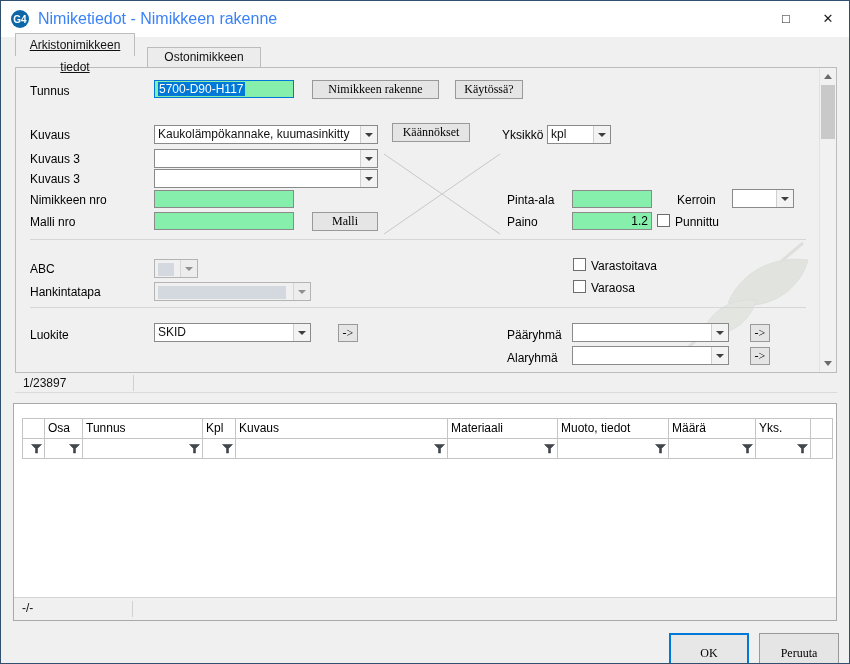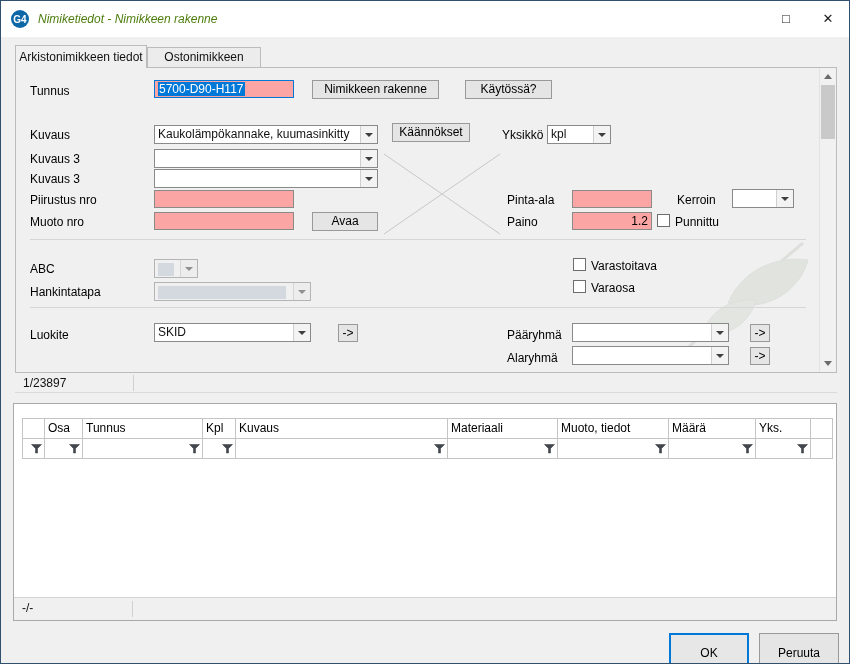--- a/index.html
+++ b/index.html
@@ -13,7 +13,7 @@
   .titlebar { position:absolute; left:0; top:0; right:0; height:36px; background:#ffffff; display:flex; align-items:center; }
   .appicon { width:18px; height:18px; margin-left:10px; border-radius:50%; background:#0d67a7; color:#fff;
              font-size:10px; font-weight:bold; display:flex; align-items:center; justify-content:center; }
-  .wtitle { margin-left:9px; font-size:12px; color:#4d7c0f;font-style:italic; }
+  .wtitle { margin-left:9px; font-size:16px; color:#3b82f6; }
   .wcontrols { position:absolute; right:0; top:0; height:36px; display:flex; }
   .wbtn { width:42px; height:34px; display:flex; align-items:center; justify-content:center; font-size:13px; color:#1a1a1a; cursor:default; }
   

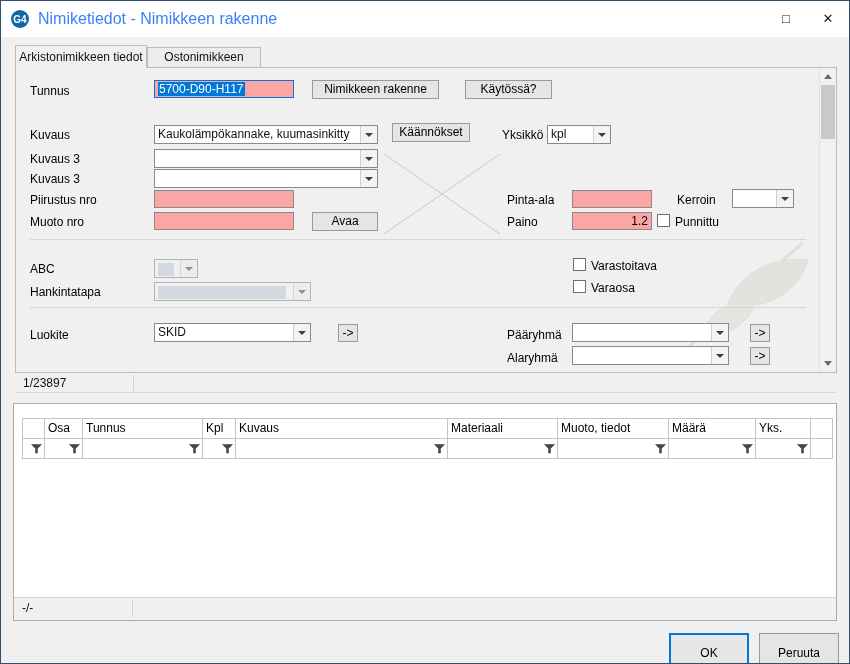--- a/index.html
+++ b/index.html
@@ -18,7 +18,7 @@
   .wbtn { width:42px; height:34px; display:flex; align-items:center; justify-content:center; font-size:13px; color:#1a1a1a; cursor:default; }
   
   .tab { position:absolute; background:#f0f0f0; border:1px solid #bcbcbc; border-bottom:none; text-align:center; box-sizing:border-box; }
-  .tab-active { left:14px; top:44px; width:132px; height:23px; z-index:3; line-height:22px; }
+  .tab-active { left:14px; top:32px; width:120px; height:23px; z-index:3; line-height:22px;text-decoration:underline; }
   .tab-inactive { left:146px; top:46px; width:114px; height:20px; line-height:19px; background:#ececec; }
   
   .panel { position:absolute; left:14px; top:66px; width:822px; height:306px; background:#f0f0f0;

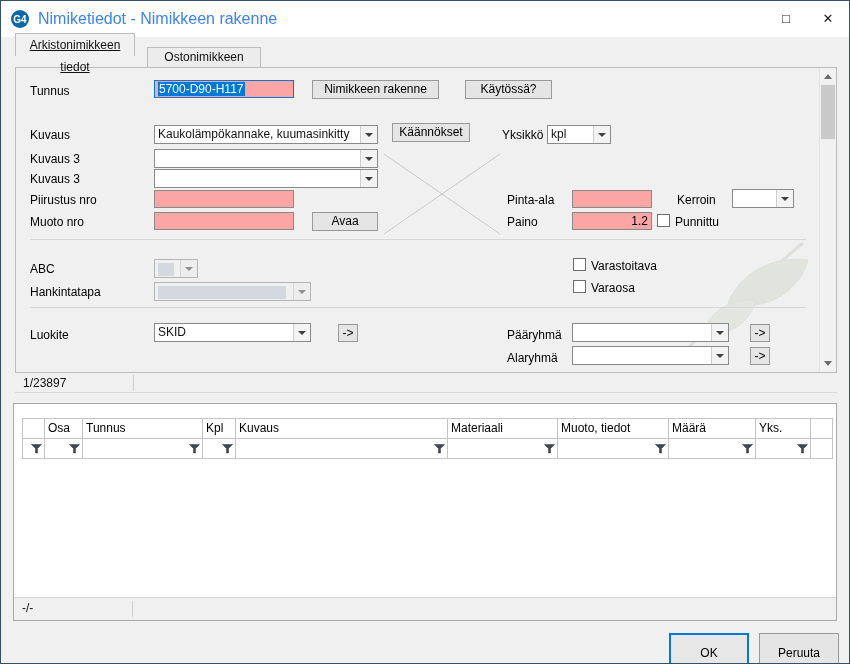--- a/index.html
+++ b/index.html
@@ -24,7 +24,7 @@
   .panel { position:absolute; left:14px; top:66px; width:822px; height:306px; background:#f0f0f0;
            border:1px solid #bcbcbc; box-sizing:border-box; z-index:2; }
   .lbl { position:absolute; white-space:nowrap; color:#000; }
-  .tb { position:absolute; height:18px; border:1px solid #8a8a8a; background:#fca5a5; font-family:inherit; font-size:12px;
+  .tb { position:absolute; height:18px; border:1px solid #8a8a8a; background:#86efac; font-family:inherit; font-size:12px;
         padding:0 3px; box-sizing:border-box; }
   .tb-div { line-height:16px; }
   .tb-focus { border-color:#0078d7; }

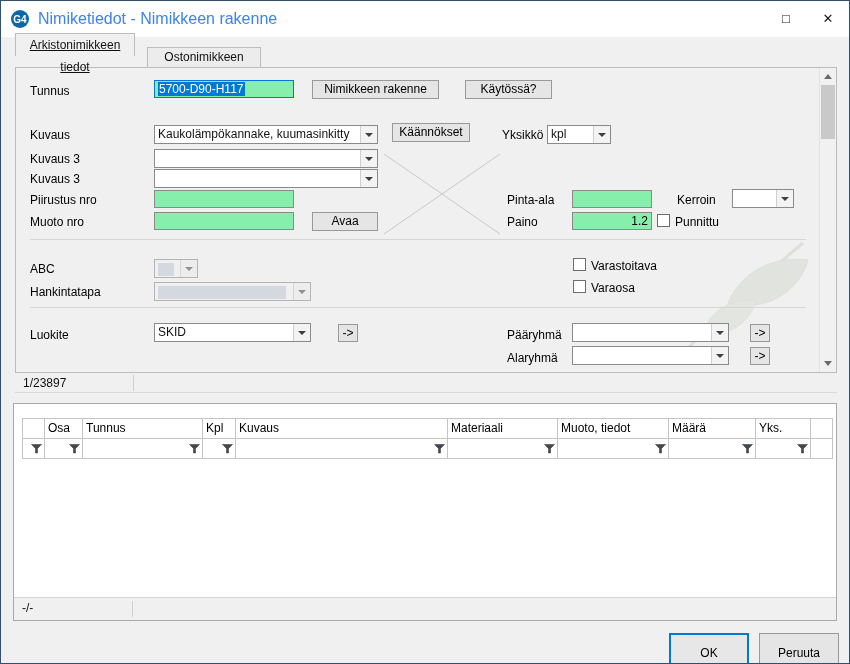--- a/index.html
+++ b/index.html
@@ -30,7 +30,7 @@
   .tb-focus { border-color:#0078d7; }
   .sel { background:#0078d7; color:#fff; padding:0 1px; }
   .tb-right { text-align:right; }
-  .btn { position:absolute; background:#e5e5e5; border:1px solid #999; font-family:Liberation Sans, sans-serif; font-size:12px; color:#000;
+  .btn { position:absolute; background:#e5e5e5; border:1px solid #999; font-family:Liberation Serif, serif; font-size:12px; color:#000;
          box-sizing:border-box; text-align:center; line-height:17px; padding:0; cursor:default; }
   .combo { position:absolute; height:19px; background:#fff; border:1px solid #8a8a8a; box-sizing:border-box; display:flex; }
   .combo-text { flex:1; padding:1px 0 12px 3px; overflow:hidden; white-space:nowrap; }

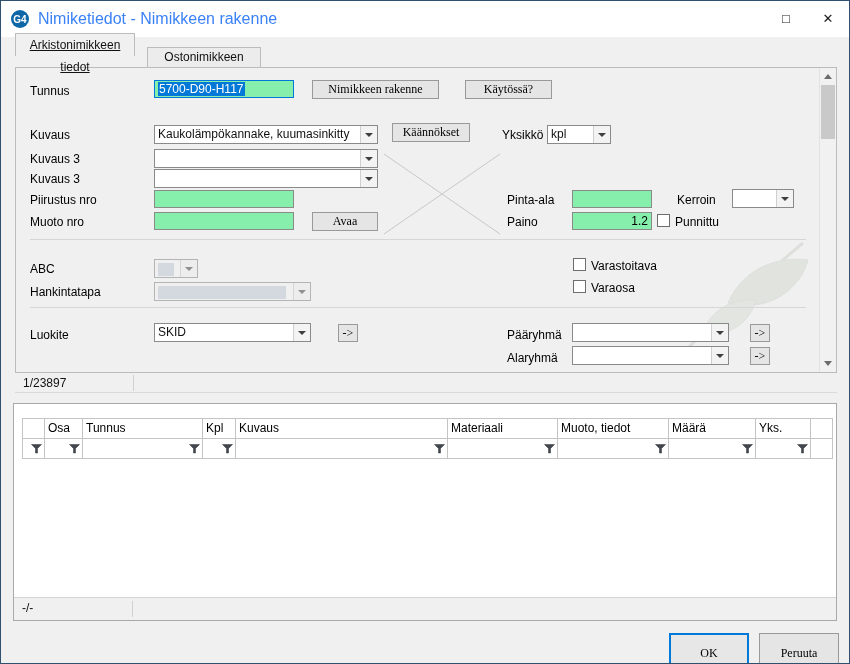--- a/index.html
+++ b/index.html
@@ -108,7 +108,7 @@
     <div class="lbl" style="left:14px;top:16px">Tunnus</div>
     <div class="tb tb-div tb-focus" style="left:138px;top:12px;width:140px"><span class="sel">5700-D90-H117</span></div>
     <button class="btn" style="left:296px;top:12px;width:127px;height:19px">Nimikkeen rakenne</button>
-    <button class="btn" style="left:449px;top:12px;width:87px;height:19px">Käytössä?</button>
+    <button class="btn" style="left:439px;top:12px;width:68px;height:19px">Käytössä?</button>
 
     <div class="lbl" style="left:14px;top:60px">Kuvaus</div>
     <div class="combo" style="left:138px;top:57px;width:224px">

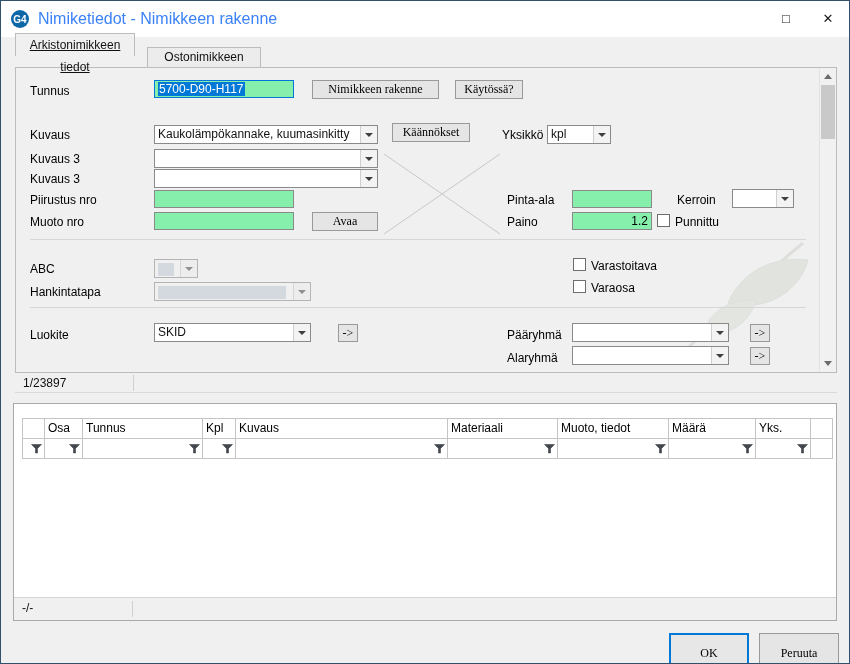--- a/index.html
+++ b/index.html
@@ -142,7 +142,7 @@
         </span>
     </div>
 
-    <div class="lbl" style="left:14px;top:125px">Piirustus nro</div>
+    <div class="lbl" style="left:14px;top:125px">Nimikkeen nro</div>
     <input class="tb" style="left: 138px; top: 122px; width: 140px;" value="">
     <div class="lbl" style="left:14px;top:147px">Muoto nro</div>
     <input class="tb" style="left: 138px; top: 144px; width: 140px;" value="">

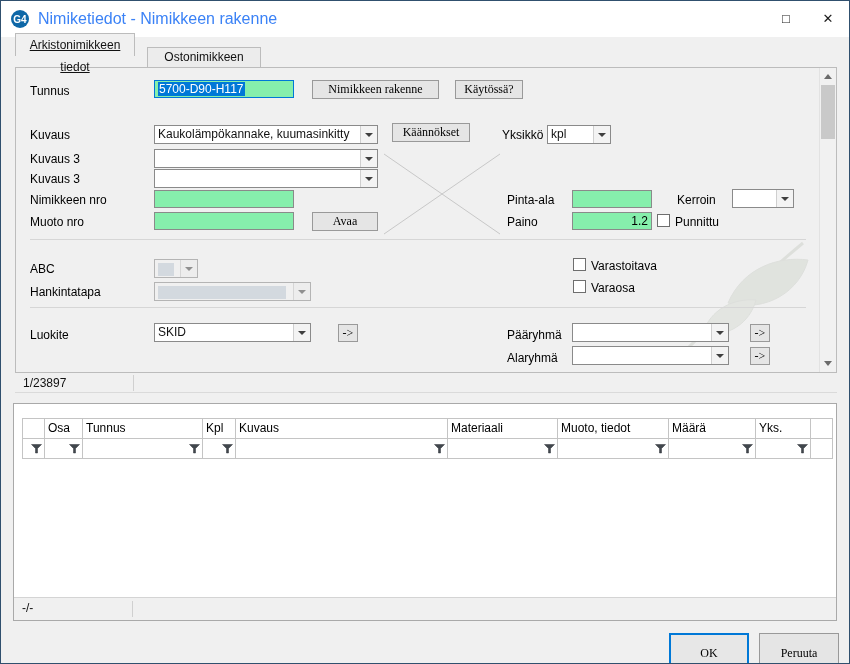--- a/index.html
+++ b/index.html
@@ -144,7 +144,7 @@
 
     <div class="lbl" style="left:14px;top:125px">Nimikkeen nro</div>
     <input class="tb" style="left: 138px; top: 122px; width: 140px;" value="">
-    <div class="lbl" style="left:14px;top:147px">Muoto nro</div>
+    <div class="lbl" style="left:14px;top:147px">Malli nro</div>
     <input class="tb" style="left: 138px; top: 144px; width: 140px;" value="">
     <button class="btn" style="left:296px;top:144px;width:66px;height:19px">Avaa</button>
 

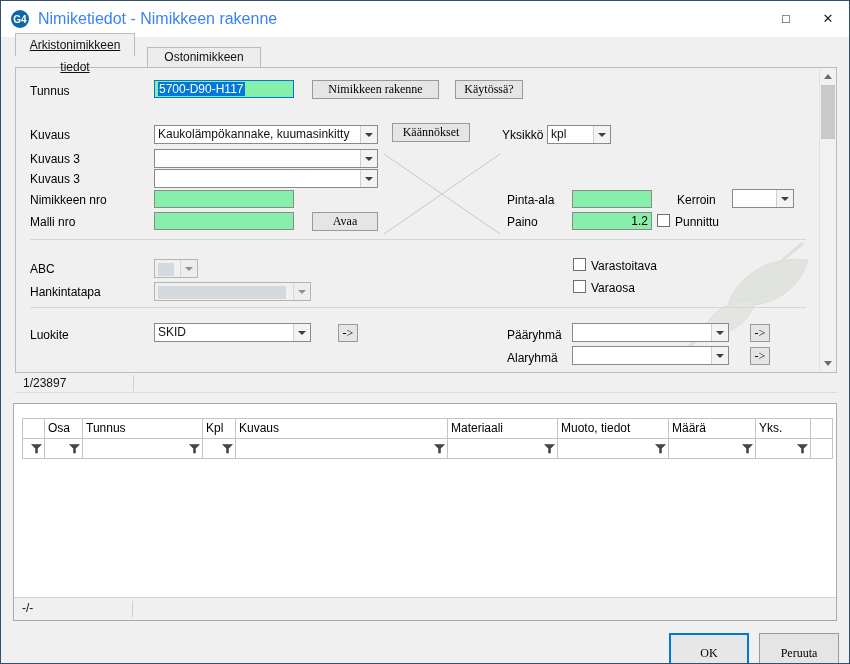--- a/index.html
+++ b/index.html
@@ -146,7 +146,7 @@
     <input class="tb" style="left: 138px; top: 122px; width: 140px;" value="">
     <div class="lbl" style="left:14px;top:147px">Malli nro</div>
     <input class="tb" style="left: 138px; top: 144px; width: 140px;" value="">
-    <button class="btn" style="left:296px;top:144px;width:66px;height:19px">Avaa</button>
+    <button class="btn" style="left:296px;top:144px;width:66px;height:19px">Malli</button>
 
     <div class="lbl" style="left:491px;top:125px">Pinta-ala</div>
     <input class="tb" style="left: 556px; top: 122px; width: 80px;" value="">

